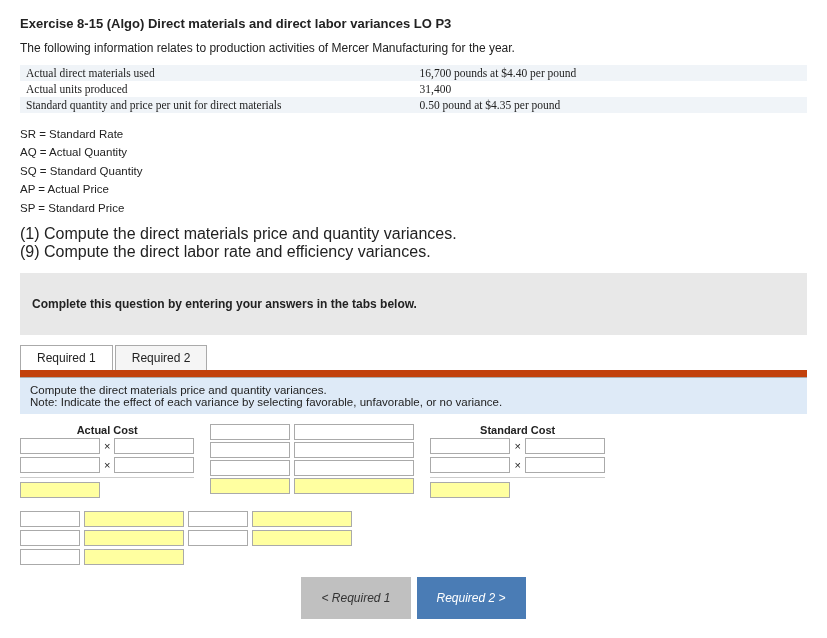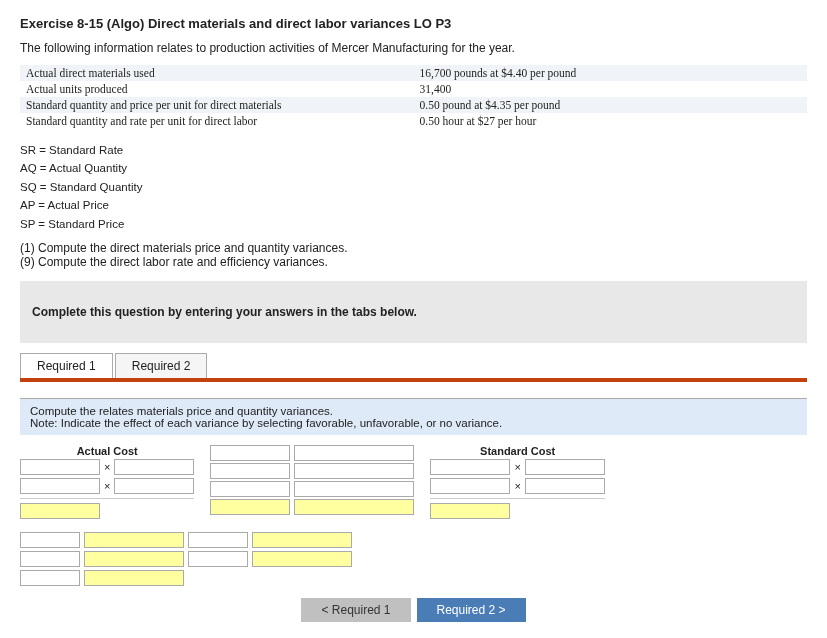--- a/index.html
+++ b/index.html
@@ -198,10 +198,6 @@
         <td>Standard quantity and price per unit for direct materials</td>
         <td>0.50 pound at $4.35 per pound</td>
       </tr>
-      <tr>
-        <td>Standard quantity and rate per unit for direct labor</td>
-        <td>0.50 hour at $27 per hour</td>
-      </tr>
     </tbody>
 </table>
 

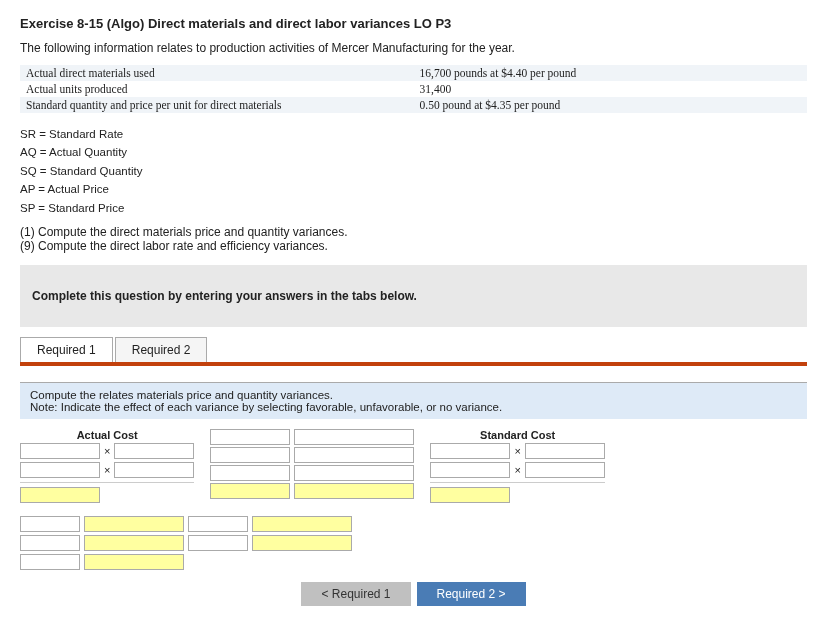--- a/index.html
+++ b/index.html
@@ -43,7 +43,7 @@
       line-height: 1.6;
     }
     .instructions {
-      font-size: 12px;
+      font-size: 16px;
       margin-bottom: 12px;
     }
     .complete-box {

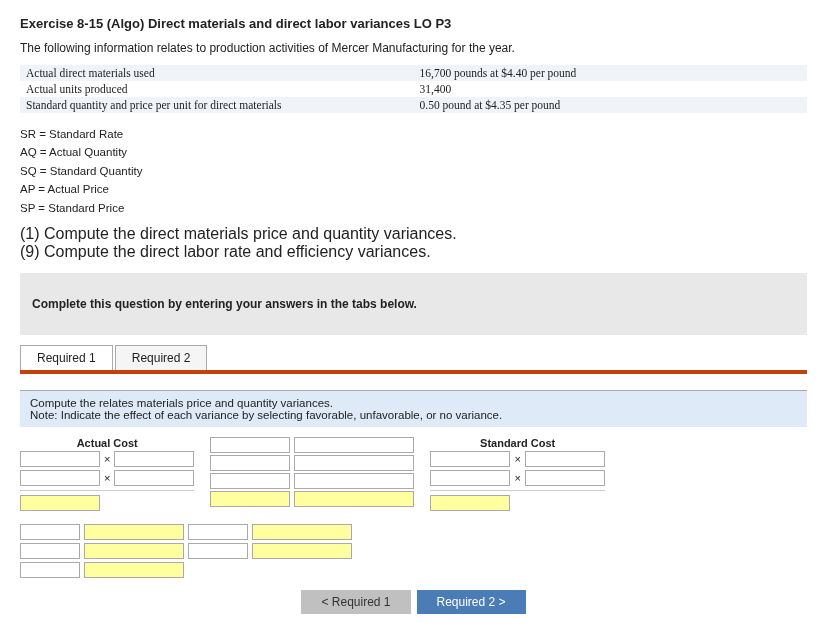--- a/index.html
+++ b/index.html
@@ -55,8 +55,8 @@
     }
     .tabs-row {
       display: flex;
-      border-bottom: 4px solid #c2410c;
-      margin-bottom: 16px;
+      border-bottom: 7px solid #c2410c;
+      margin-bottom: 0;
       align-items: flex-end;
     }
     .tab {

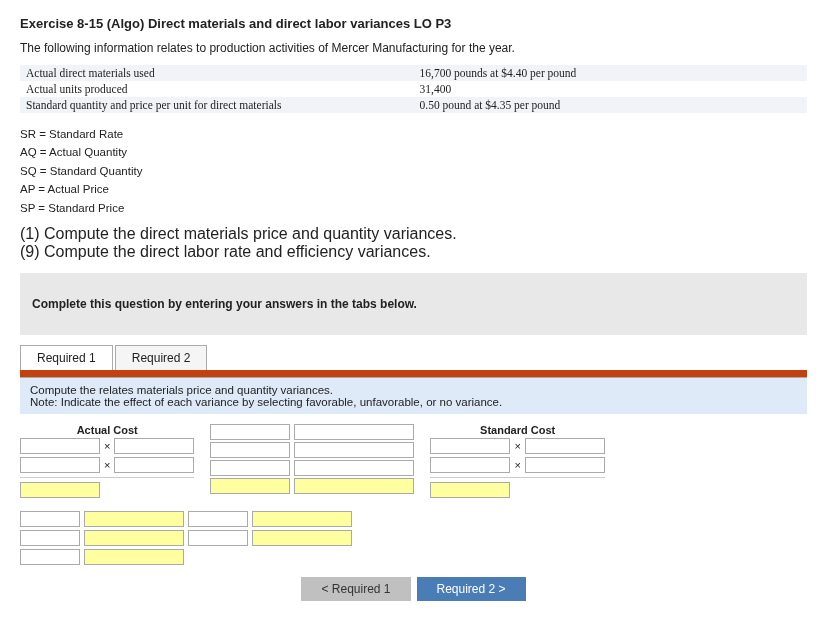--- a/index.html
+++ b/index.html
@@ -223,7 +223,7 @@
 </div>
 
 <div class="note-box">
-  <div>Compute the relates materials price and quantity variances.</div>
+  <div>Compute the direct materials price and quantity variances.</div>
   <div>Note: Indicate the effect of each variance by selecting favorable, unfavorable, or no variance.</div>
 </div>
 

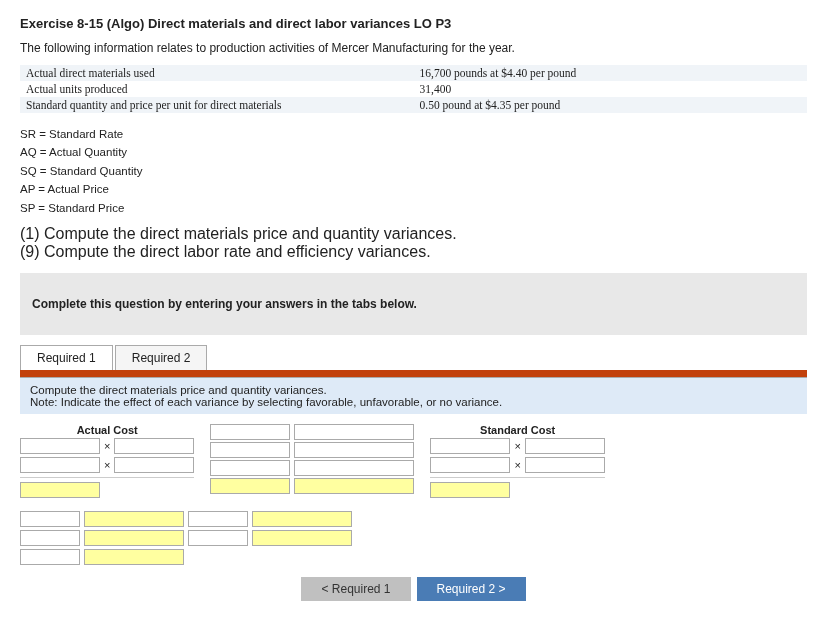--- a/index.html
+++ b/index.html
@@ -139,10 +139,11 @@
       margin-top: 12px;
     }
     .btn-tab {
-      padding: 5px 20px;
+      padding: 14px 20px;
       font-size: 12px;
       border: none;
       cursor: pointer;
+      font-style: italic;
     }
     .btn-tab-prev {
       background: #c0c0c0;

